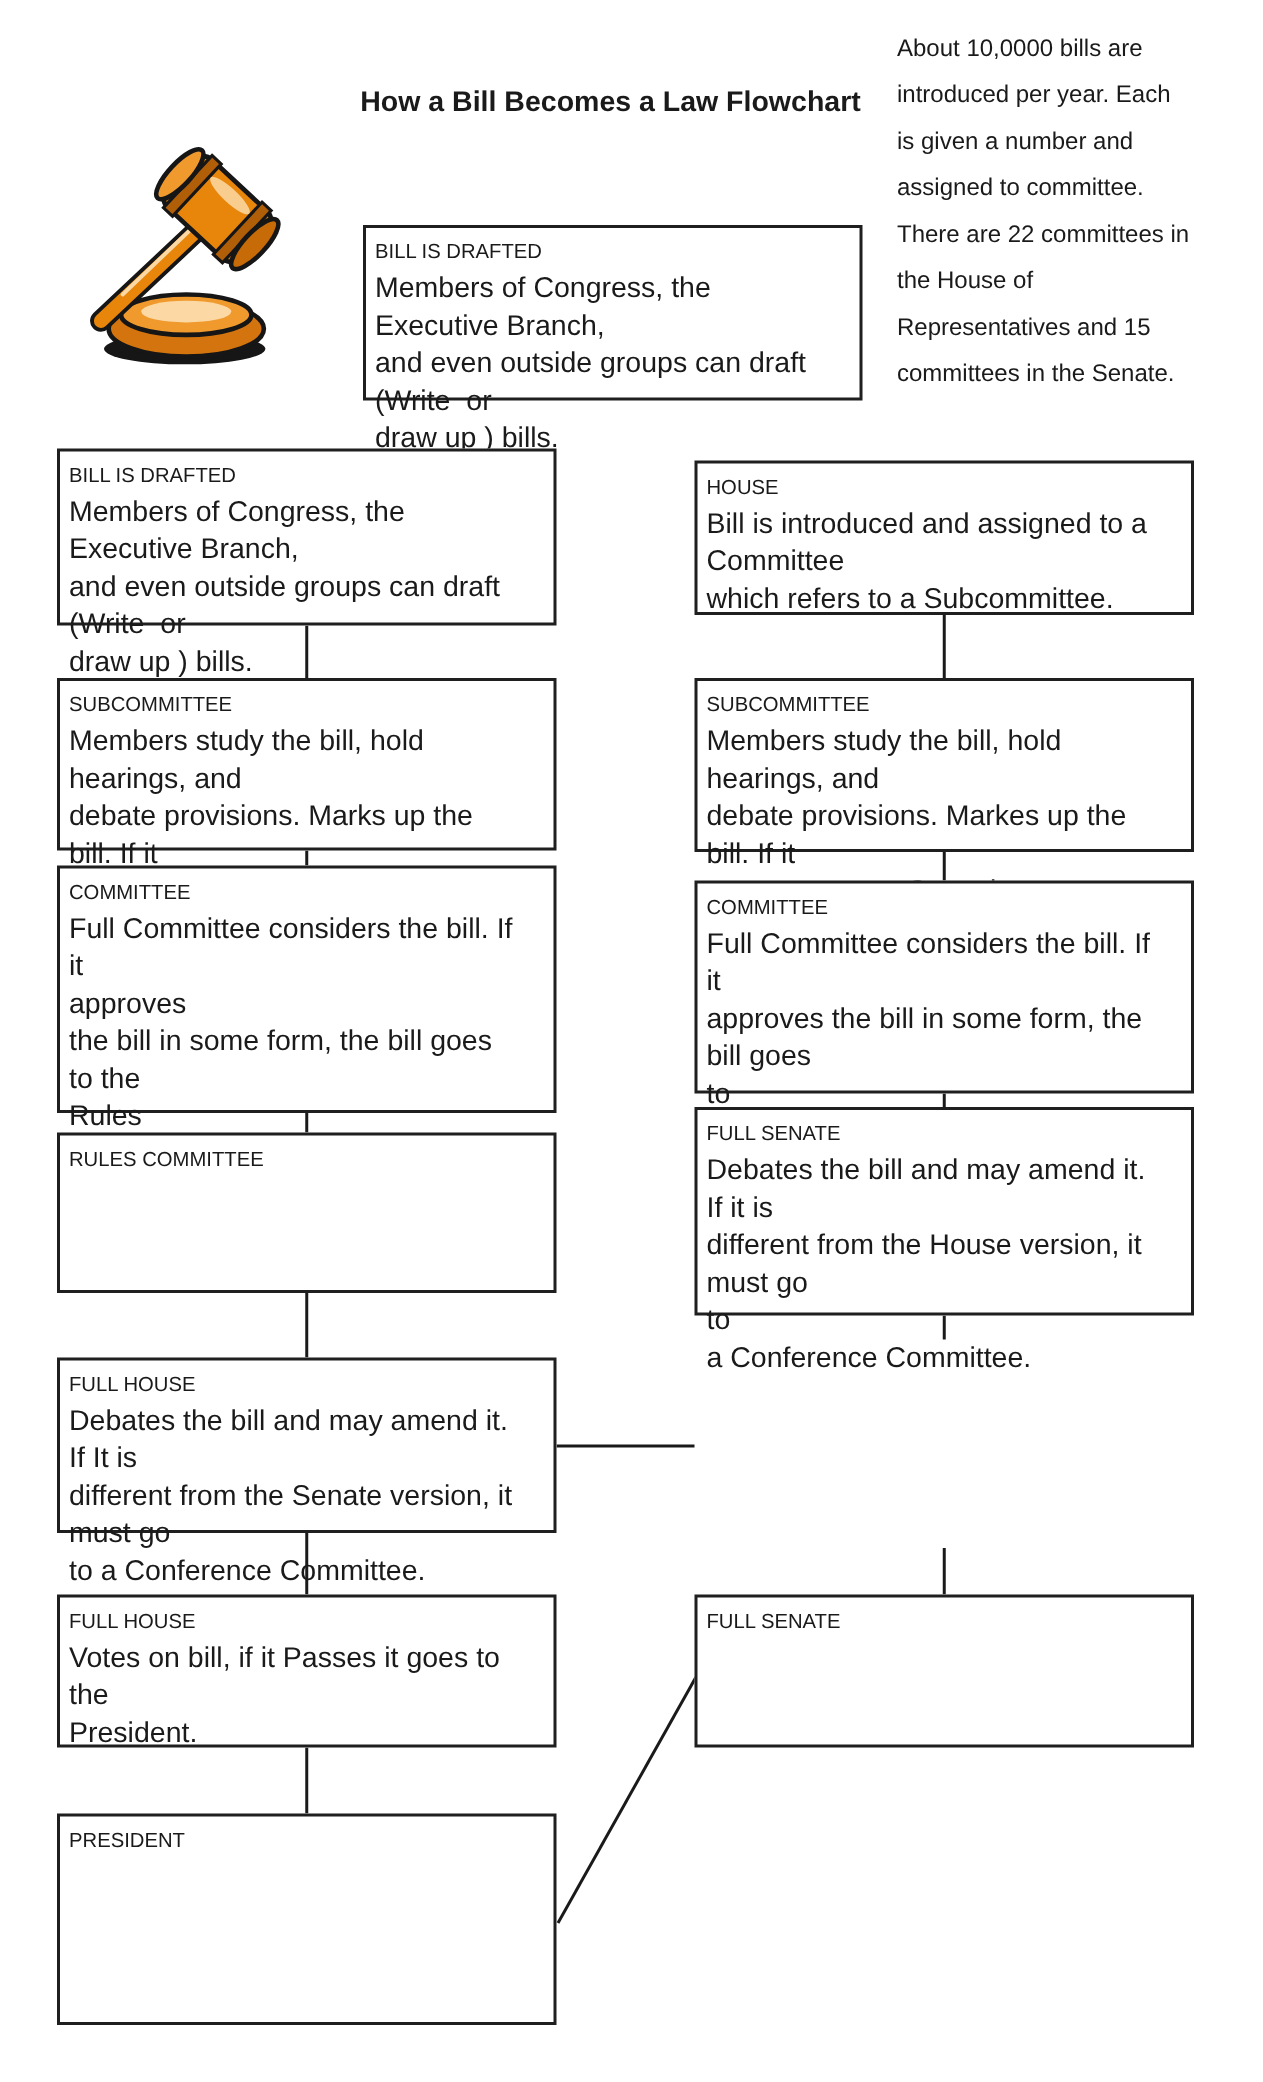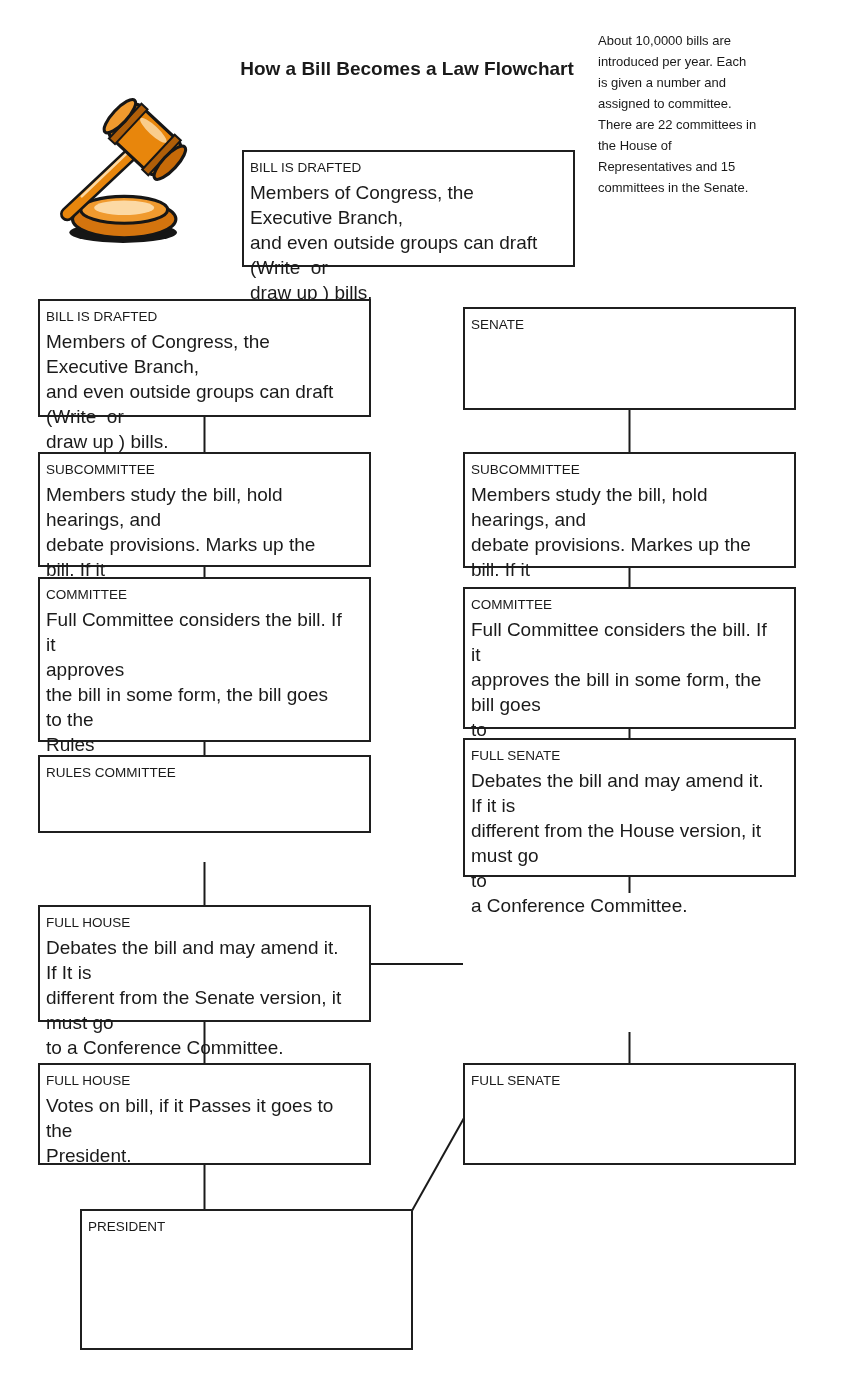--- a/index.html
+++ b/index.html
@@ -7,8 +7,8 @@
         font-family:"Liberation Sans","DejaVu Sans",sans-serif;color:#1a1a1a;}
   .title{position:absolute;left:192px;top:58px;width:430px;text-align:center;
          font-size:19px;font-weight:bold;letter-spacing:0;}
-  .intro{position:absolute;left:598px;top:30px;width:215px;font-size:13px;
-         line-height:21px;white-space:pre-wrap;}
+  .intro{position:absolute;left:598px;top:17px;width:215px;font-size:16px;
+         line-height:31px;white-space:pre-wrap;}
   .gavel{position:absolute;left:45px;top:96px;width:148px;height:150px;}
   .connectors{position:absolute;left:0;top:0;width:842px;height:1388px;pointer-events:none;}
   .box{position:absolute;width:333px;background:#fff;border:2px solid #1f1f1f;

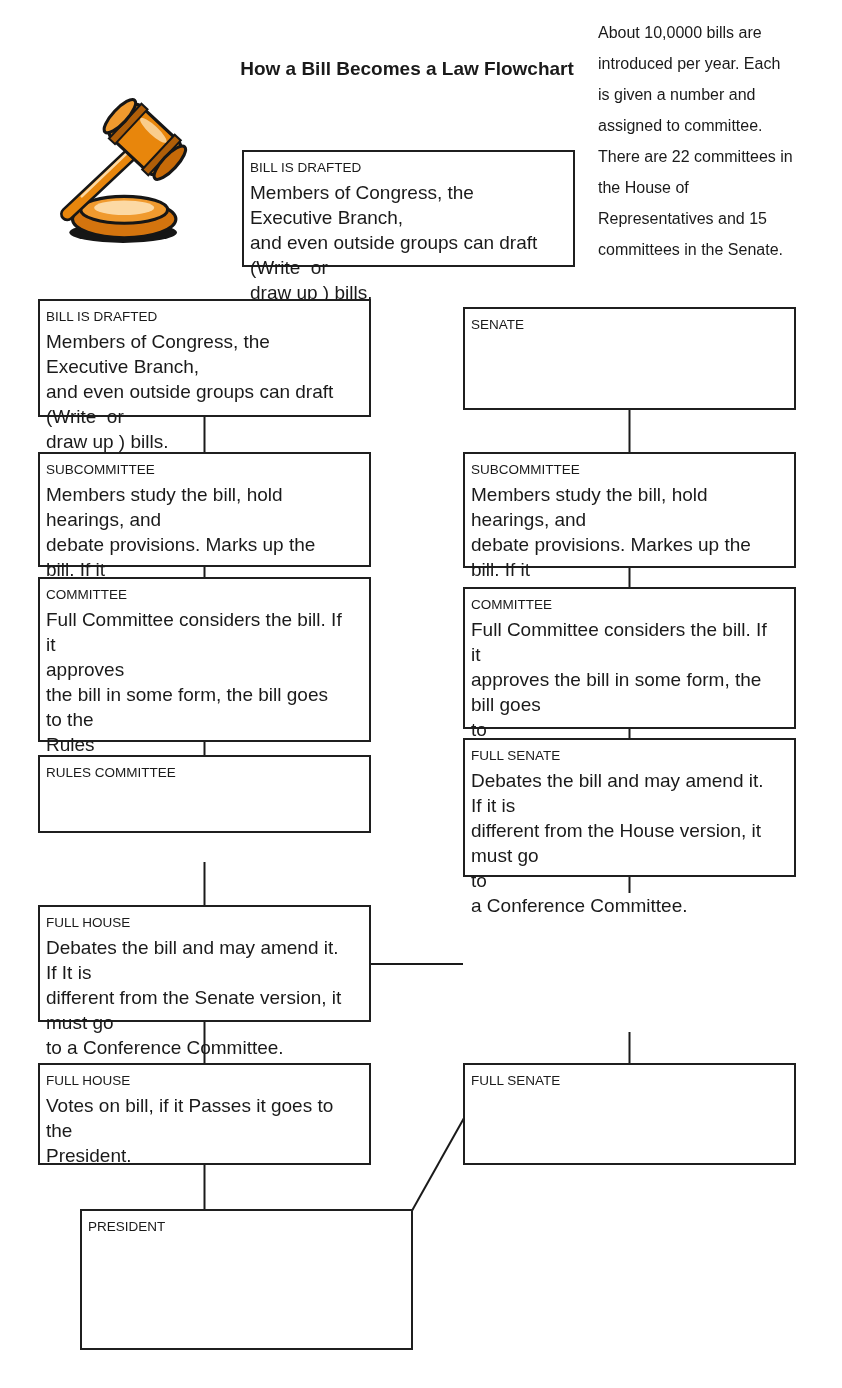--- a/index.html
+++ b/index.html
@@ -127,7 +127,7 @@
   </div>
 
   <div class="box r1">
-    <div class="box-heading">SENATE</div>
+    <div class="box-heading">HOUSE</div>
   </div>
   <div class="box r2">
     <div class="box-heading">SUBCOMMITTEE</div>

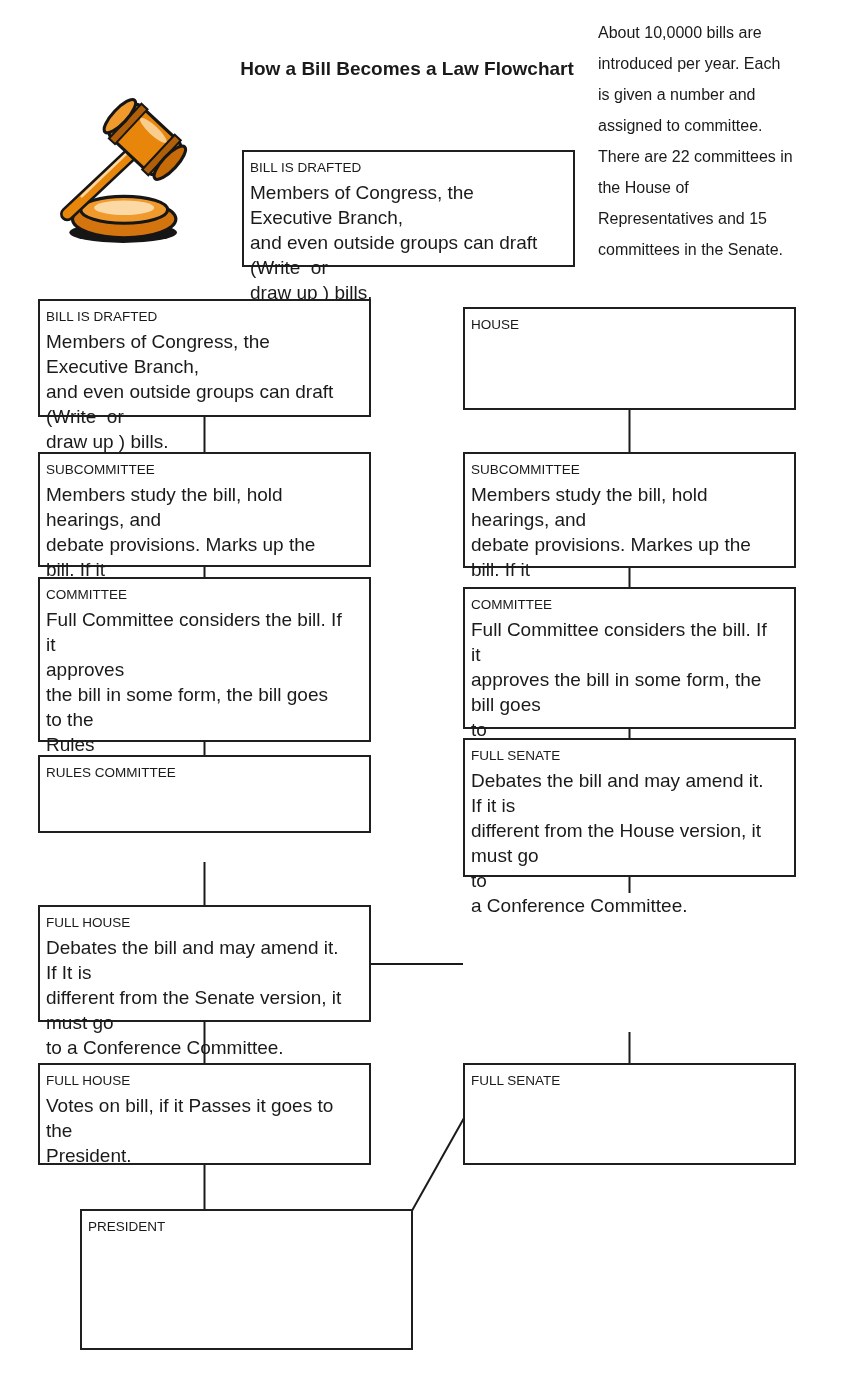--- a/index.html
+++ b/index.html
@@ -128,6 +128,8 @@
 
   <div class="box r1">
     <div class="box-heading">HOUSE</div>
+    <div class="box-body">Bill is introduced and assigned to a Committee
+which refers to a Subcommittee.</div>
   </div>
   <div class="box r2">
     <div class="box-heading">SUBCOMMITTEE</div>

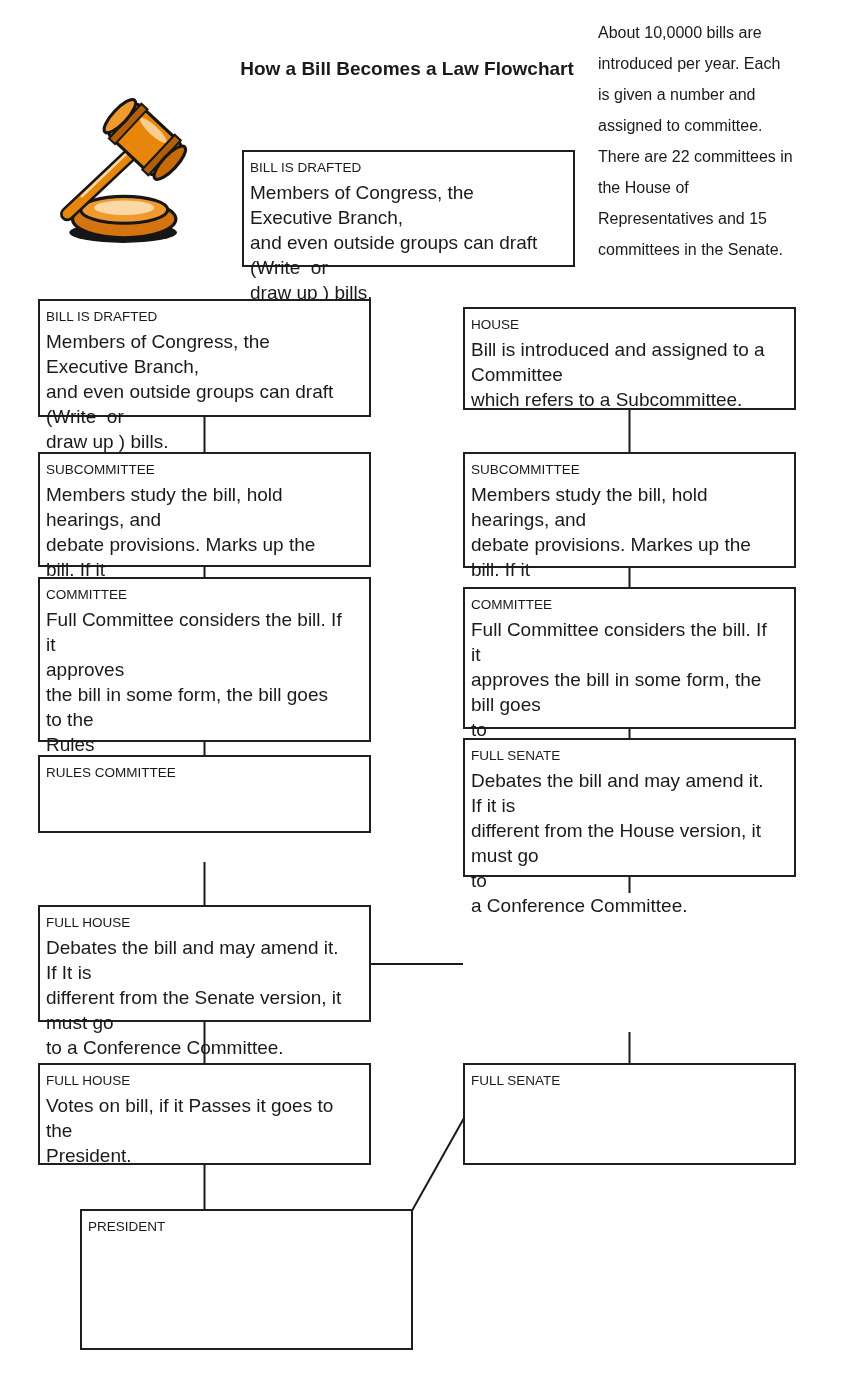--- a/index.html
+++ b/index.html
@@ -19,7 +19,7 @@
   .l1{left:38px;top:299px;height:118px;}
   .l2{left:38px;top:452px;height:115px;}
   .l3{left:38px;top:577px;height:165px;}
-  .l4{left:38px;top:755px;height:78px;}
+  .l4{left:38px;top:755px;height:107px;}
   .l5{left:38px;top:905px;height:117px;}
   .l6{left:38px;top:1063px;height:102px;}
   .l7{left:38px;top:1209px;height:141px;margin-left:42px;}

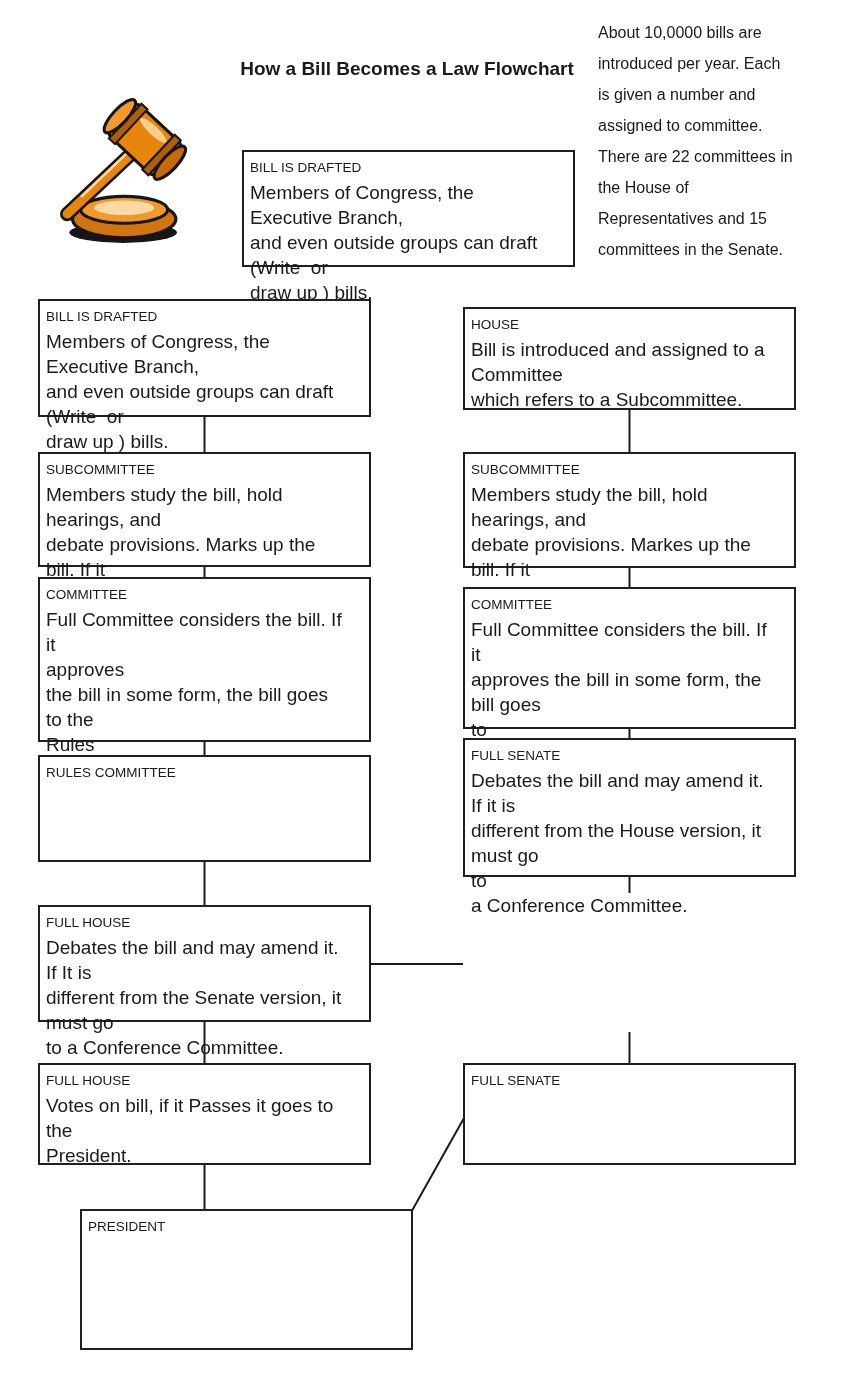--- a/index.html
+++ b/index.html
@@ -22,7 +22,7 @@
   .l4{left:38px;top:755px;height:107px;}
   .l5{left:38px;top:905px;height:117px;}
   .l6{left:38px;top:1063px;height:102px;}
-  .l7{left:38px;top:1209px;height:141px;margin-left:42px;}
+  .l7{left:38px;top:1209px;height:141px;}
   .r1{left:463px;top:307px;height:103px;}
   .r2{left:463px;top:452px;height:116px;}
   .r3{left:463px;top:587px;height:142px;}

